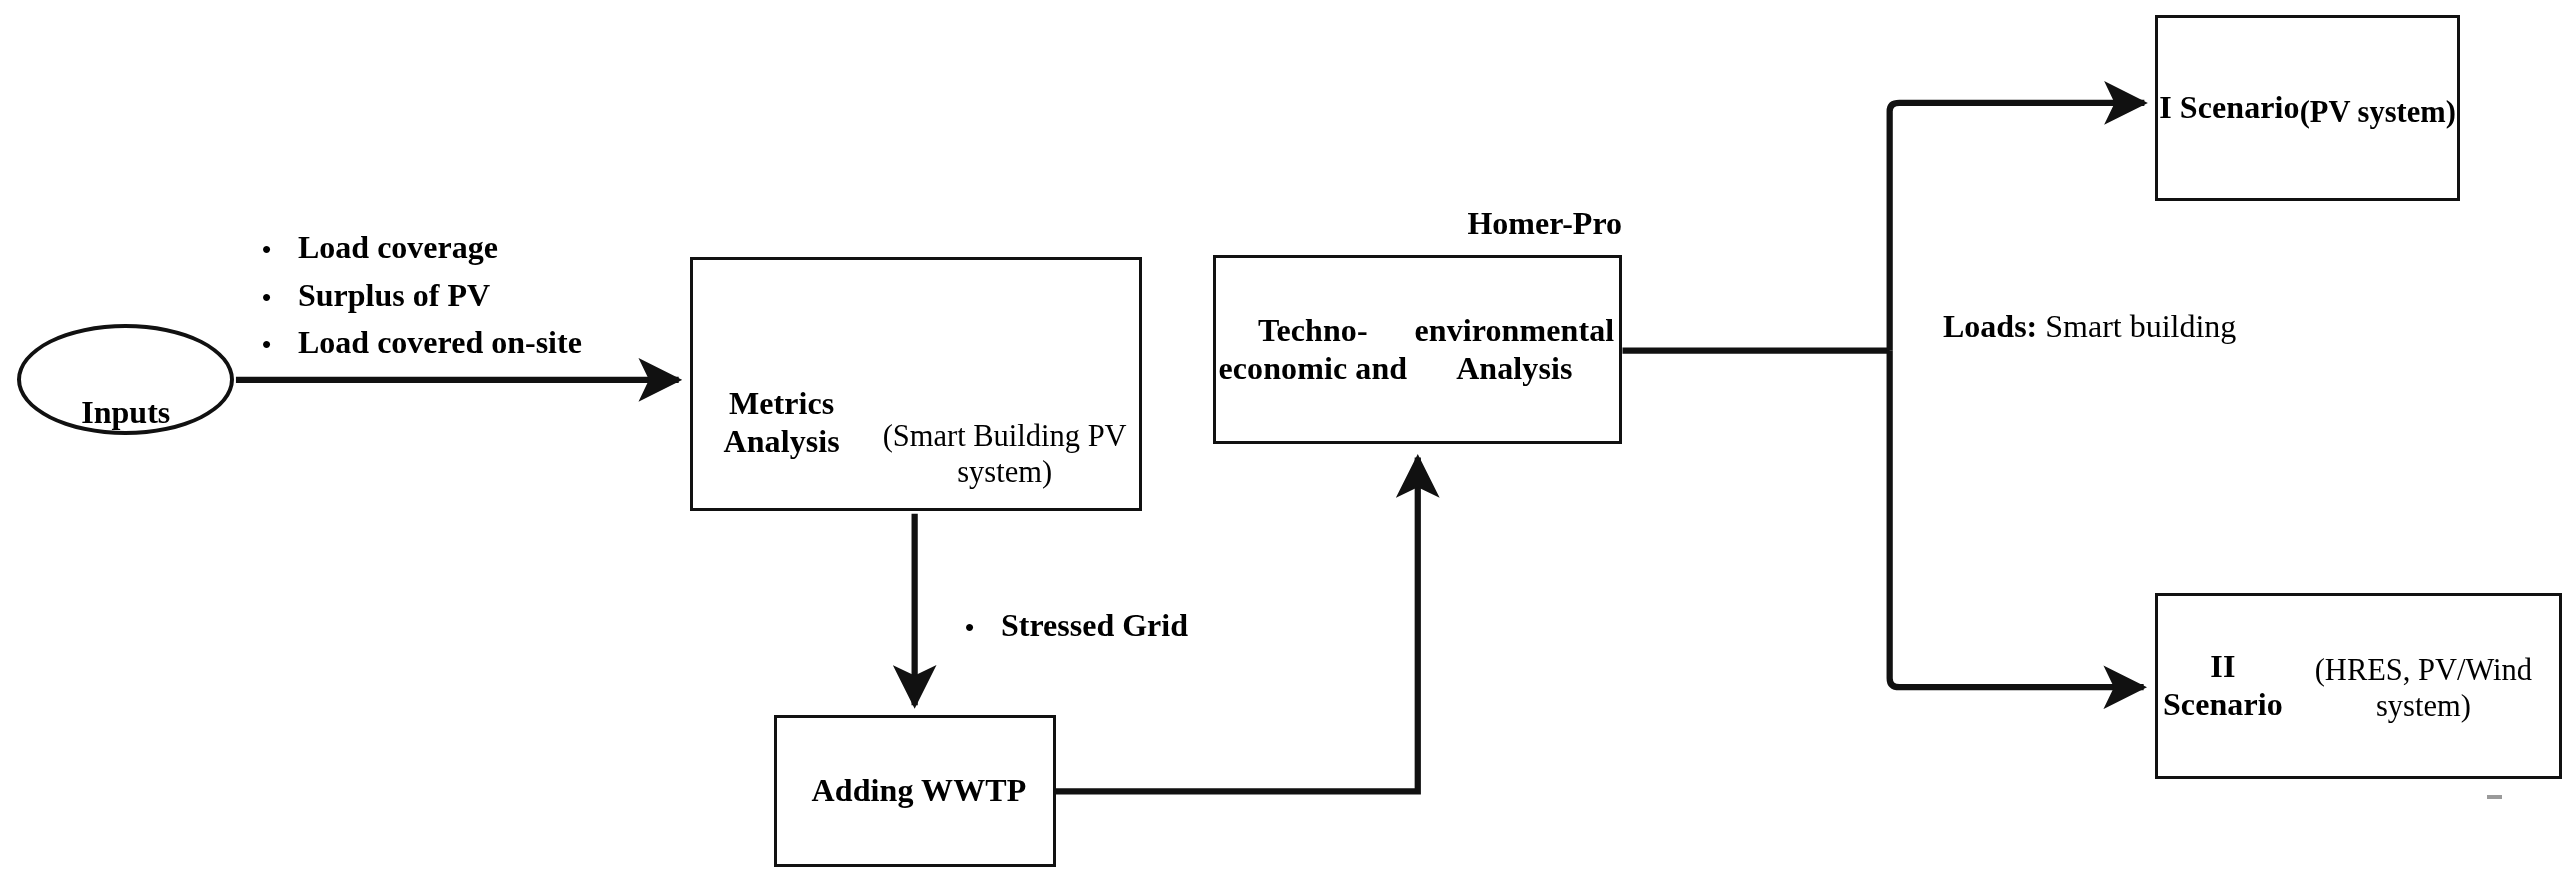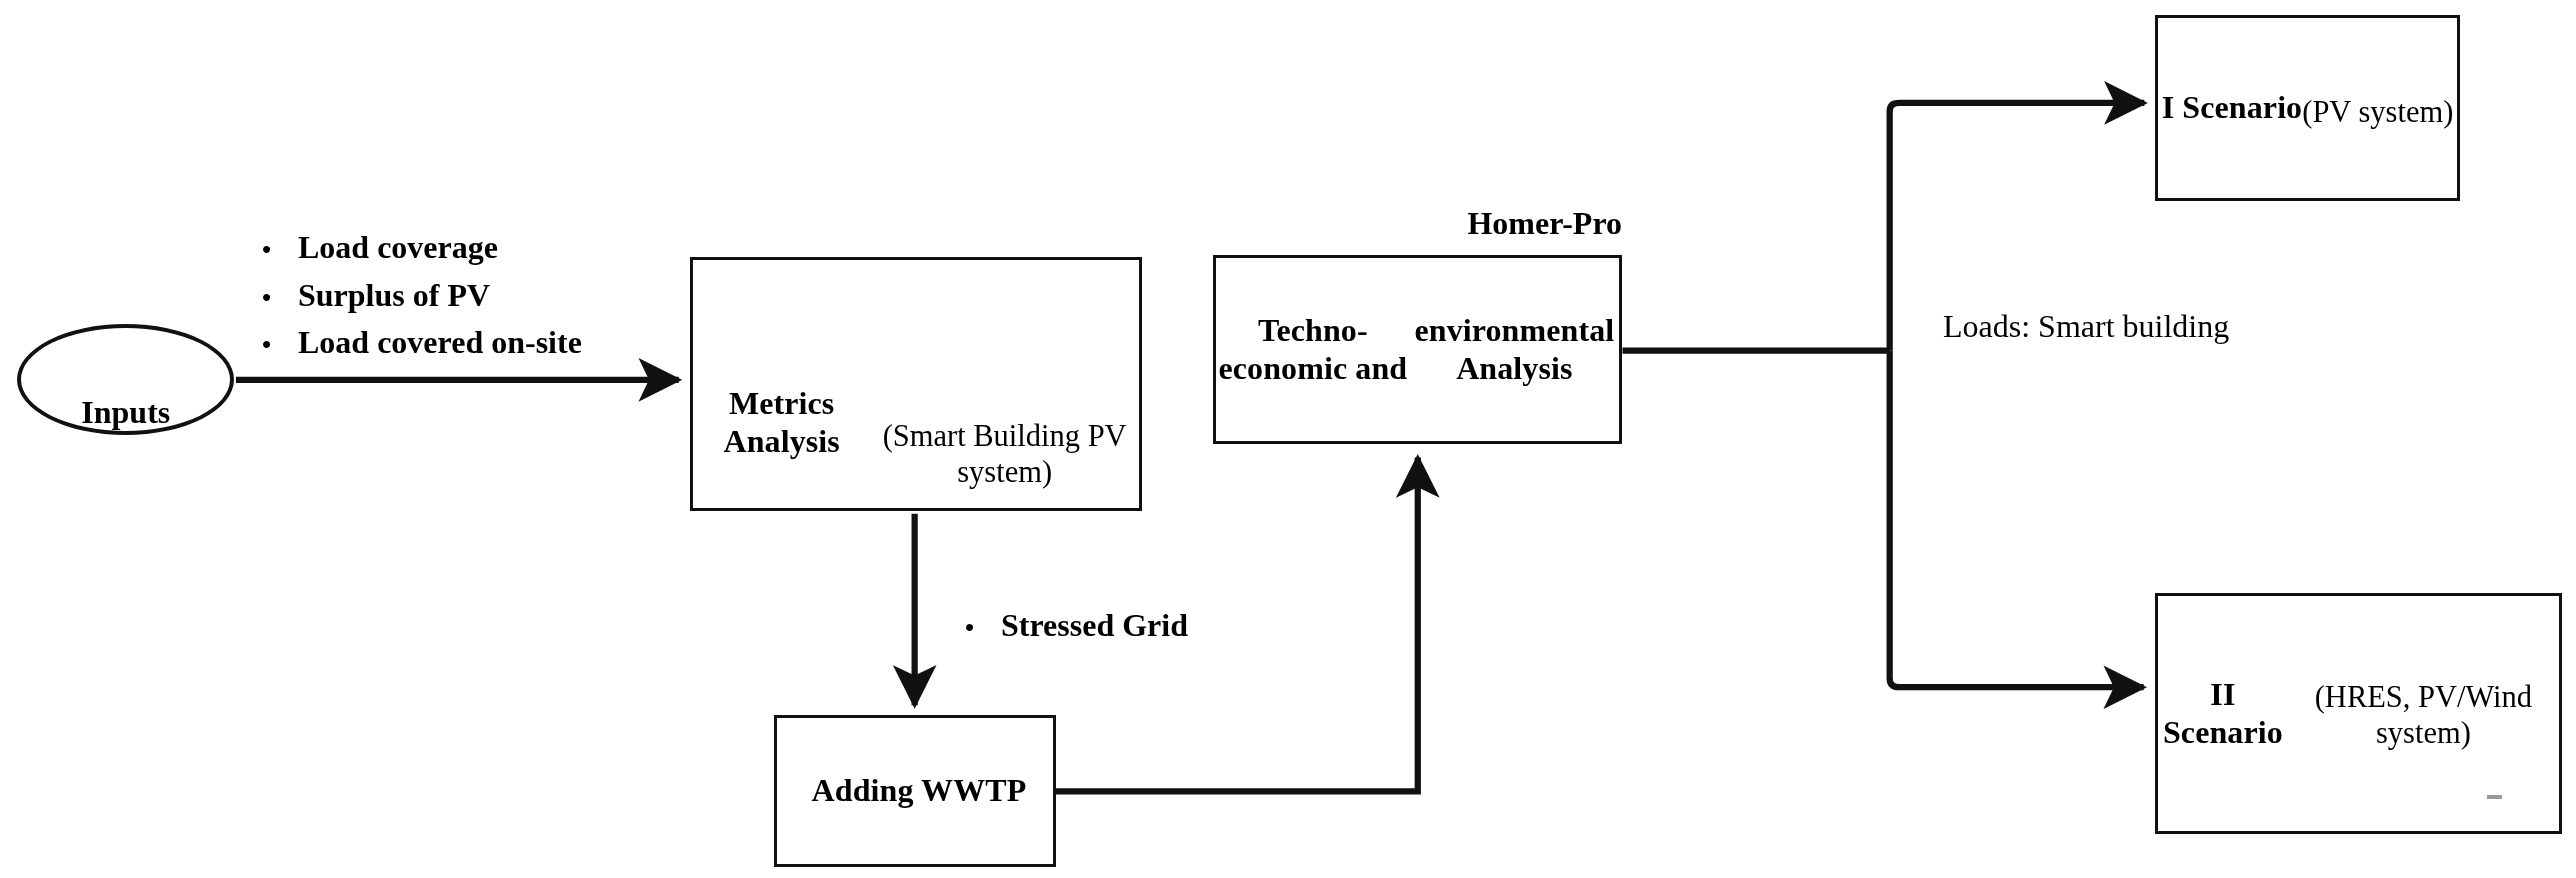--- a/index.html
+++ b/index.html
@@ -67,7 +67,7 @@
   #node-scenario-1 {
     left: 2155px; top: 14.6px; width: 305px; height: 186px;
   }
-  #node-scenario-1 .sub { margin-top: 11px; }
+  #node-scenario-1 .sub { margin-top: 11px; font-weight: bold; }
 
   #node-scenario-2 {
     left: 2155px; top: 593px; width: 407px; height: 241px;

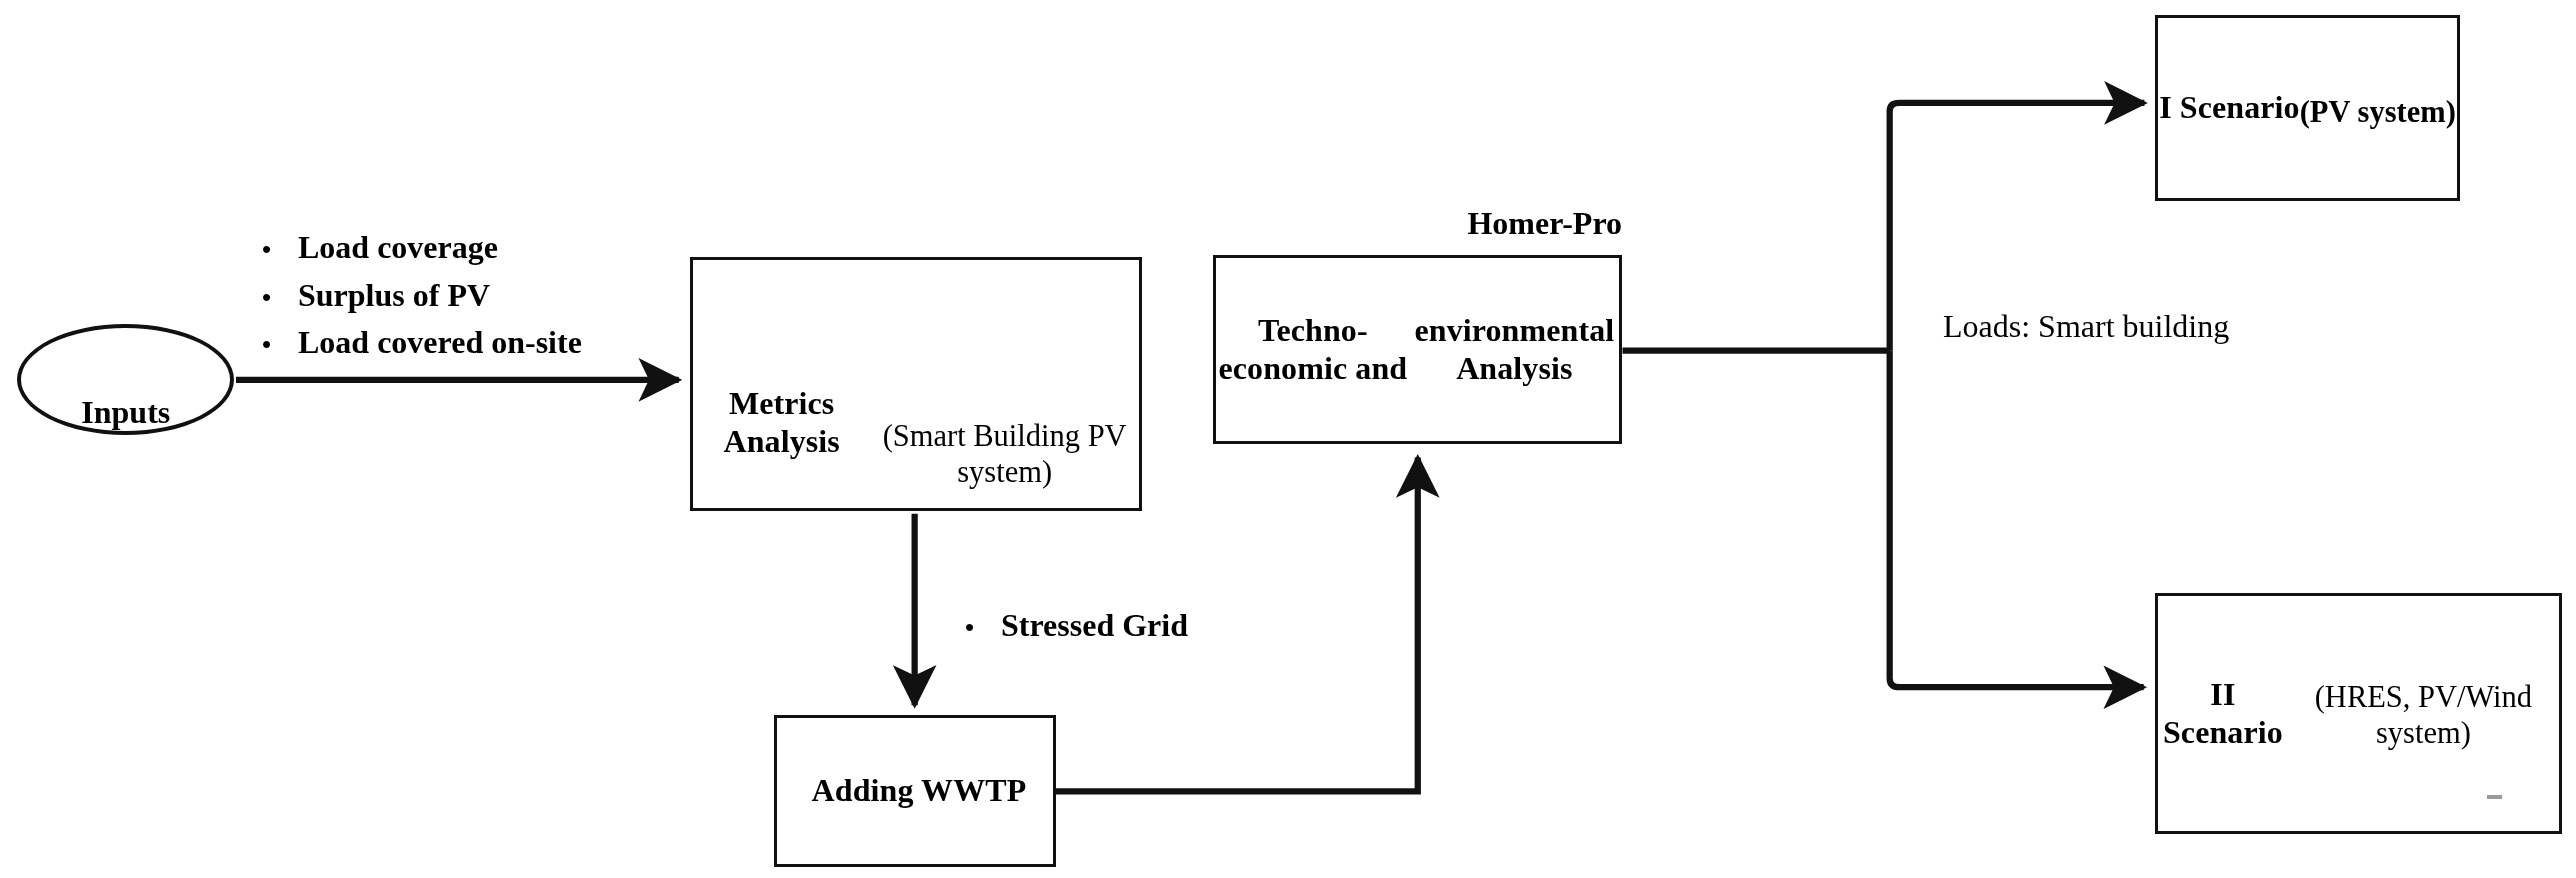--- a/index.html
+++ b/index.html
@@ -143,7 +143,7 @@
     font-size: 32px;
     line-height: 1.32;
   }
-  #label-loads .strong { font-weight: normal; }
+  #label-loads .strong { font-weight: bold; }
 
   #stray-dash {
     position: absolute;

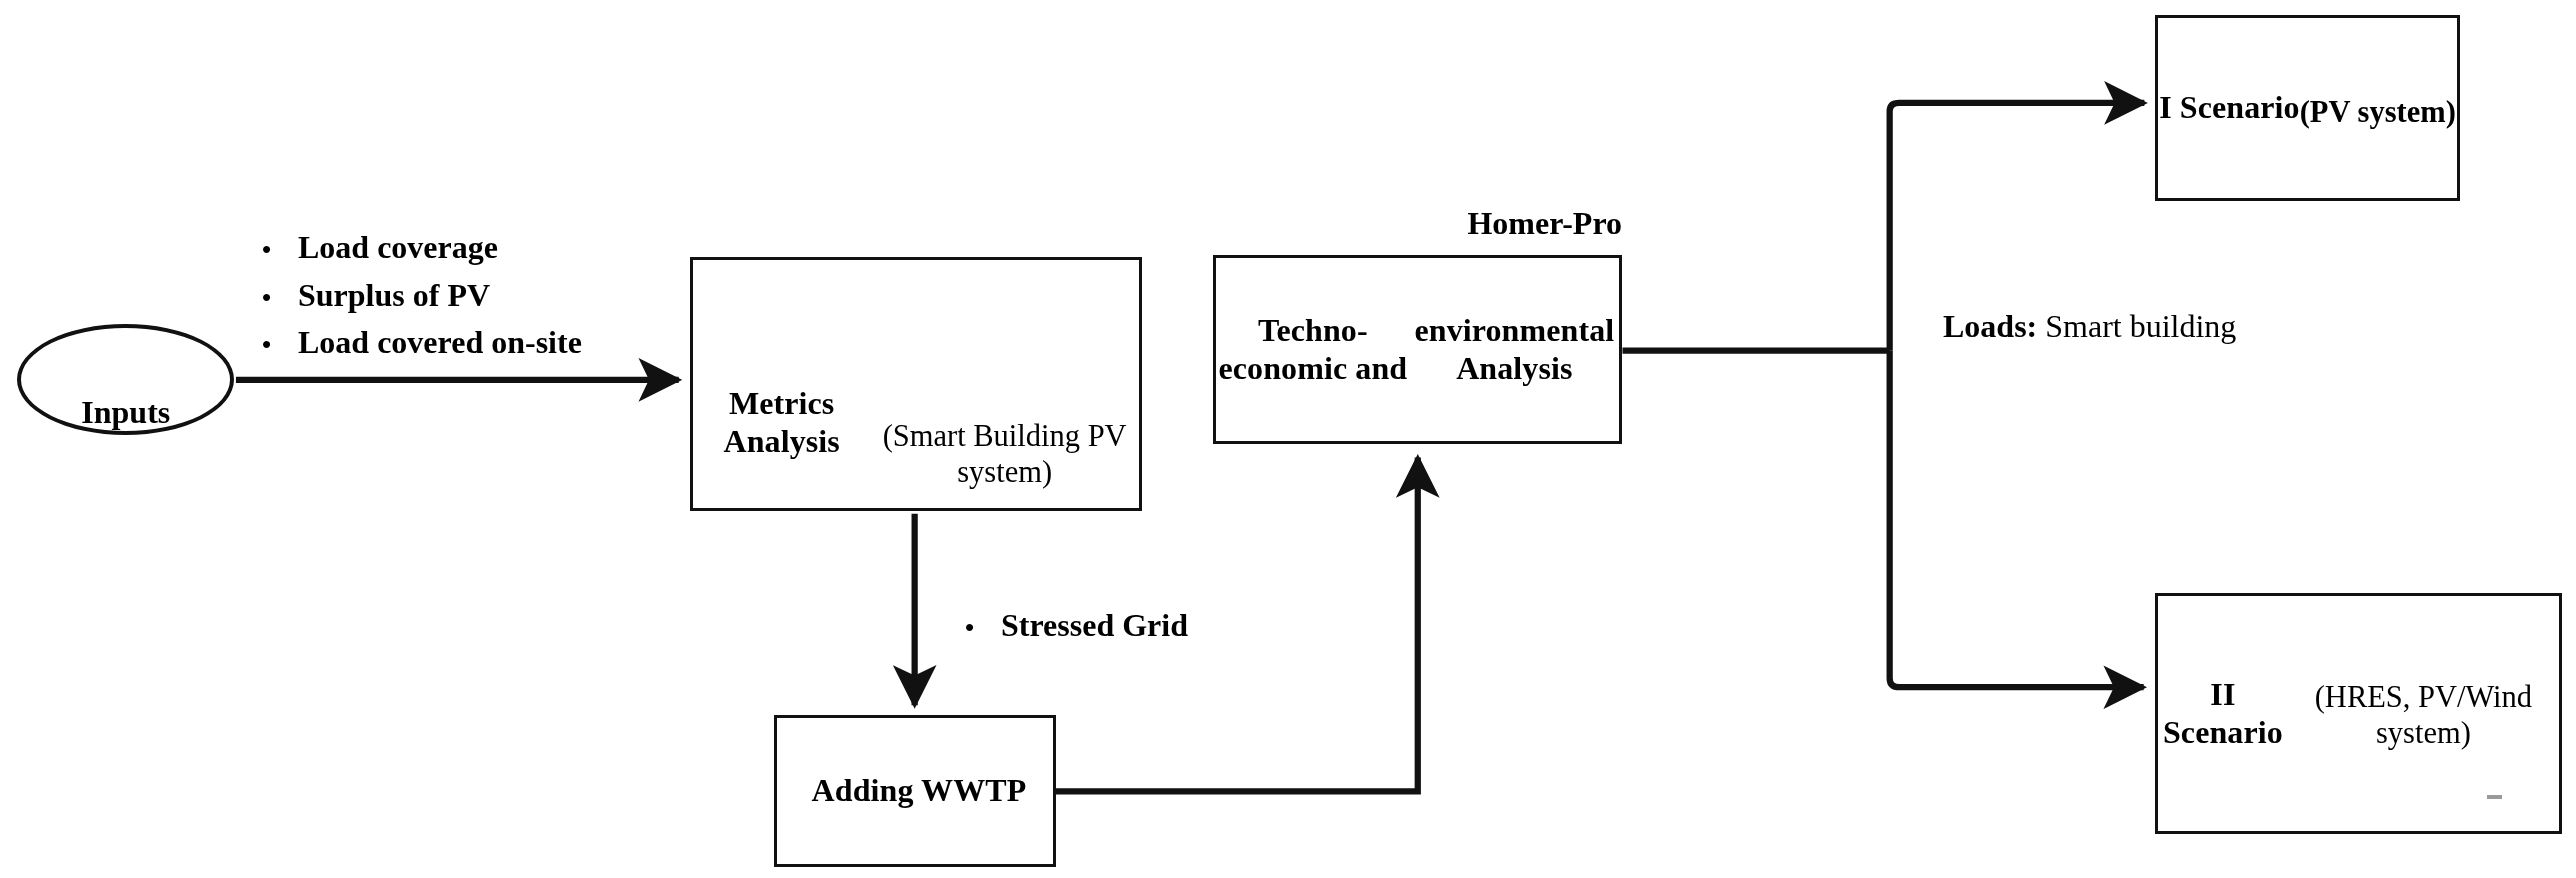--- a/index.html
+++ b/index.html
@@ -70,7 +70,7 @@
   #node-scenario-1 .sub { margin-top: 11px; font-weight: bold; }
 
   #node-scenario-2 {
-    left: 2155px; top: 593px; width: 407px; height: 241px;
+    left: 2155px; top: 593px; width: 407px; height: 186px;
   }
   #node-scenario-2 .sub { margin-top: 5.6px; }
 

